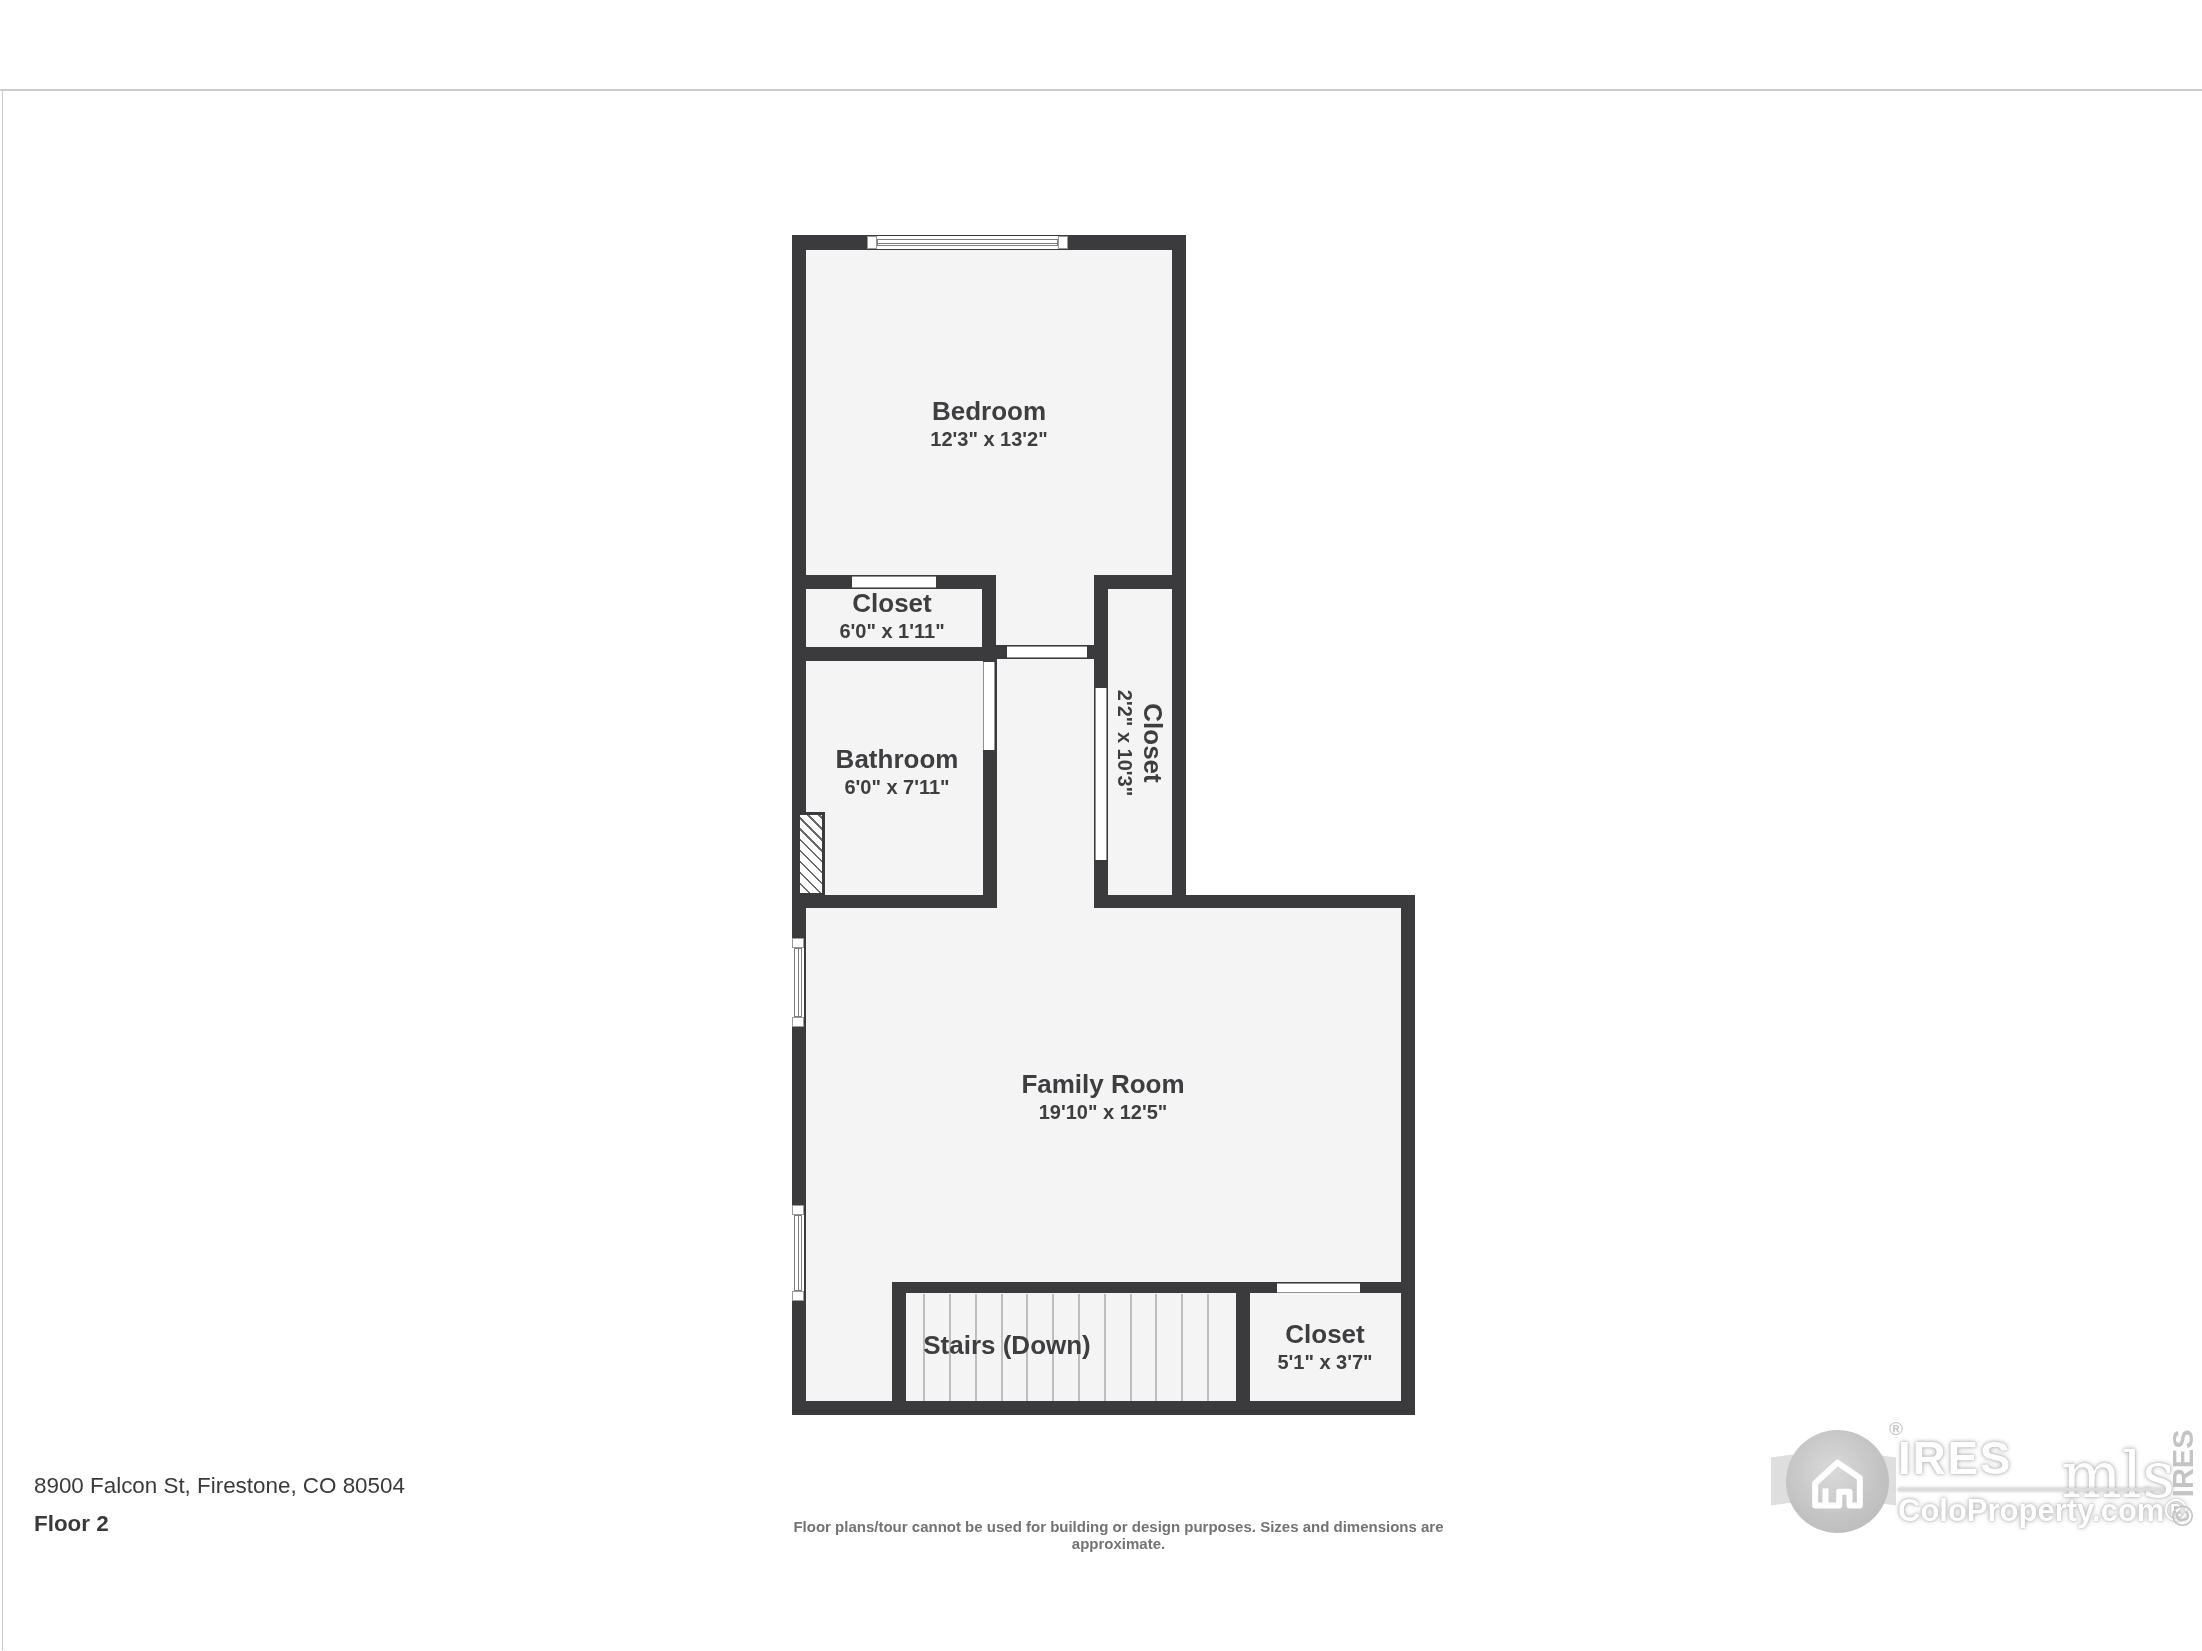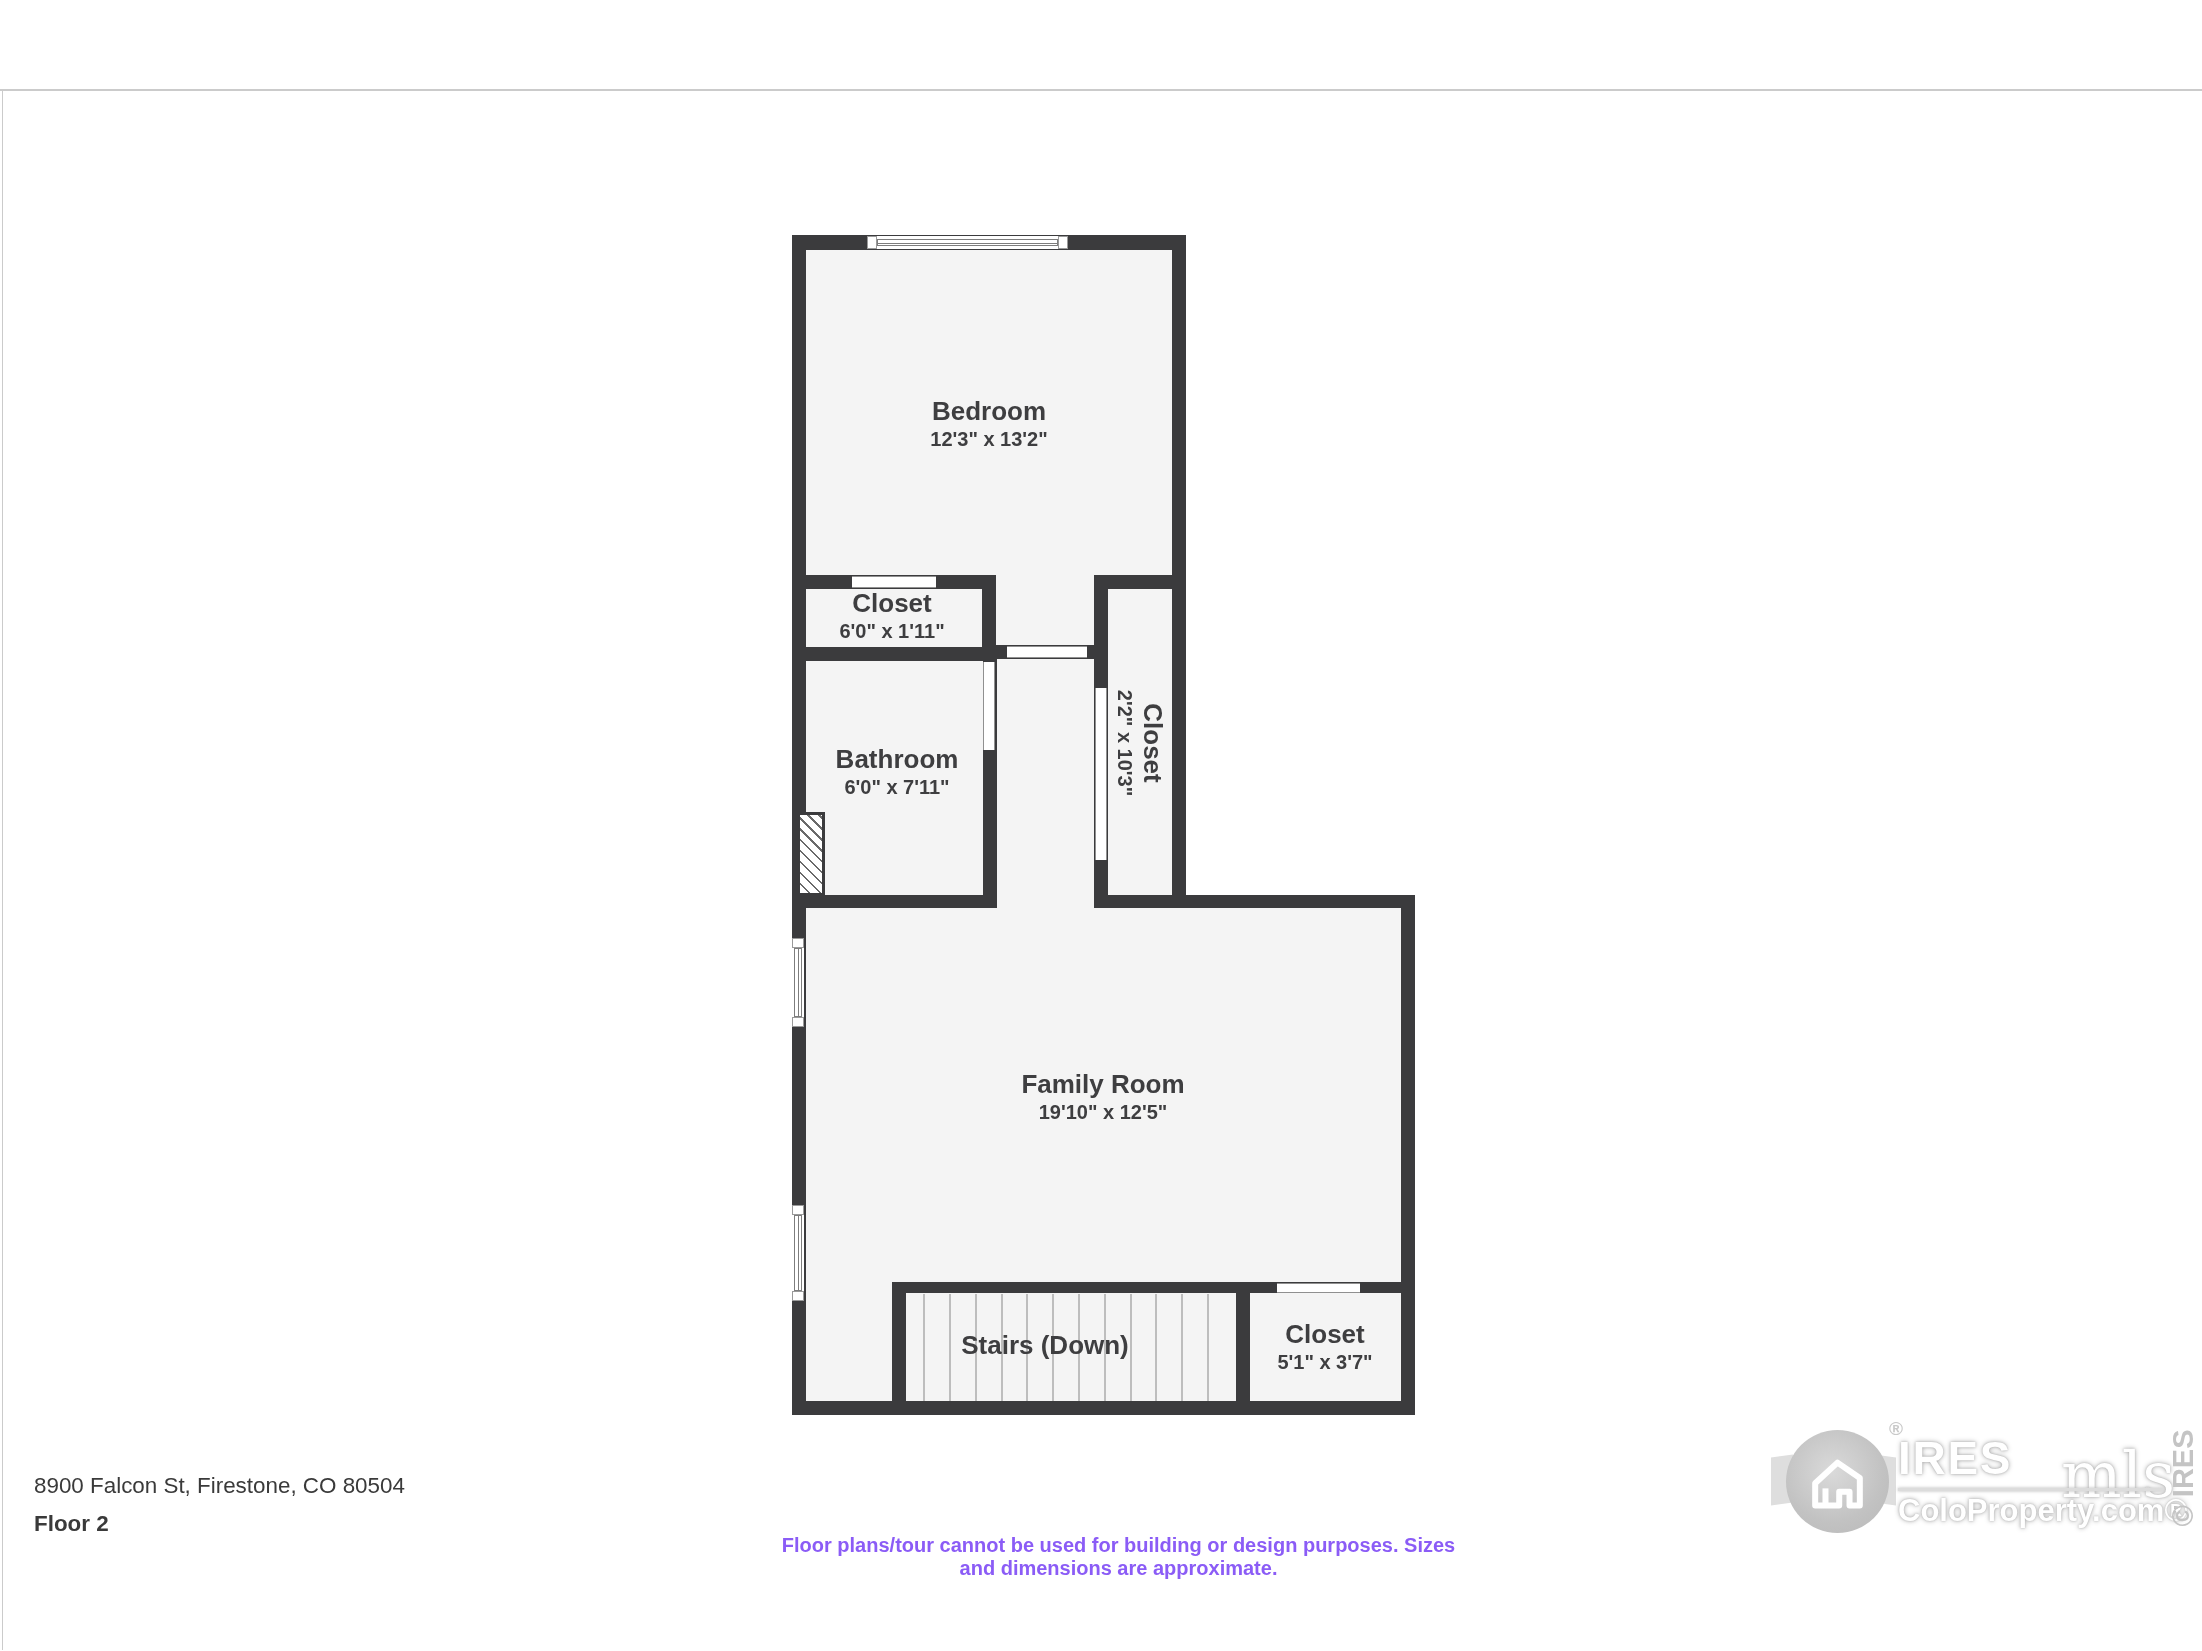--- a/index.html
+++ b/index.html
@@ -136,7 +136,7 @@
     <div class="rname">Family Room</div>
     <div class="rdims">19'10" x 12'5"</div>
   </div>
-  <div class="room-label" style="left:1045px;top:1345px;">
+  <div class="room-label" style="left:1007px;top:1345px;">
     <div class="rname">Stairs (Down)</div>
   </div>
   <div class="room-label" style="left:1325px;top:1347px;">

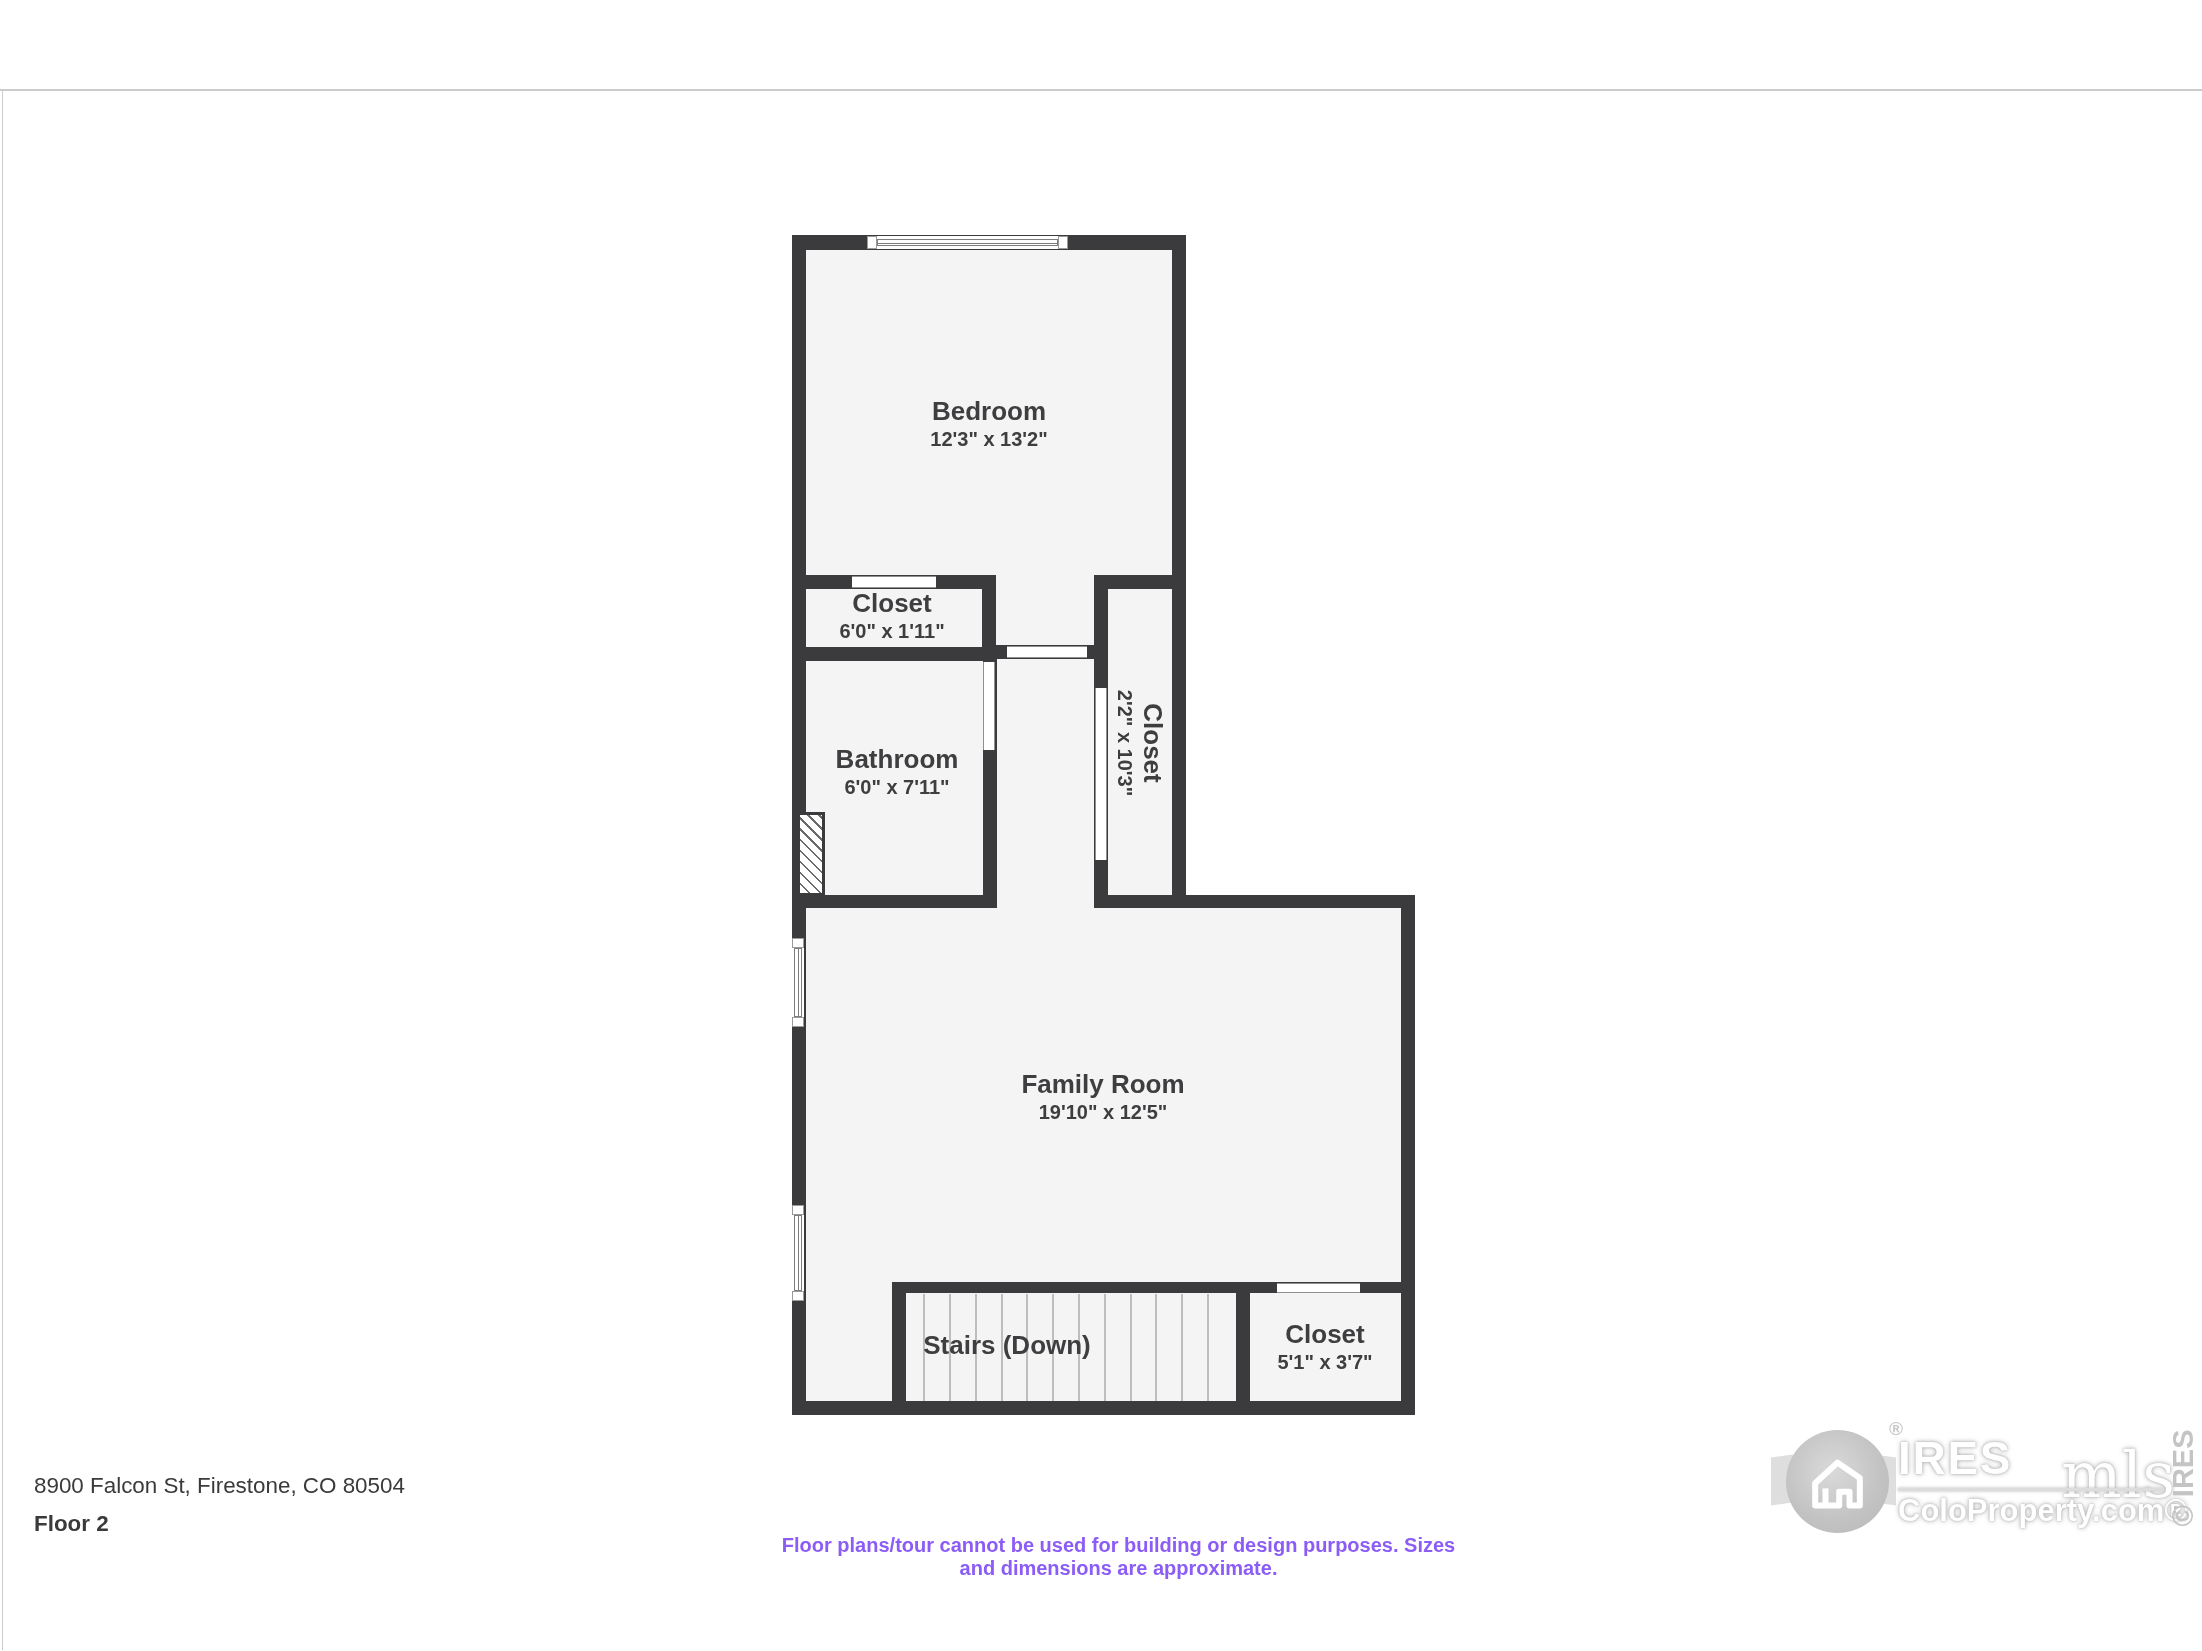--- a/index.html
+++ b/index.html
@@ -33,7 +33,7 @@
   
   .addr{position:absolute;left:34px;top:1473px;font-size:22.4px;font-weight:400;color:#3a3a3a;}
   .floorlbl{position:absolute;left:34px;top:1511px;font-size:22.4px;font-weight:700;color:#3a3a3a;}
-  .disclaimer{position:absolute;left:770px;top:1518px;width:697px;text-align:center;font-size:20px;font-weight:700;color:#8b5cf6;margin-top:16px;}
+  .disclaimer{position:absolute;left:770px;top:1518px;width:697px;text-align:center;font-size:15px;font-weight:700;color:#737373;}
   
   .wm{color:#ffffff;text-shadow:0 0 5.2px #a8a8a8,0 0 1.7px #b5b5b5;}
   .logo-circle{position:absolute;left:1786px;top:1430px;width:103px;height:103px;border-radius:50%;

